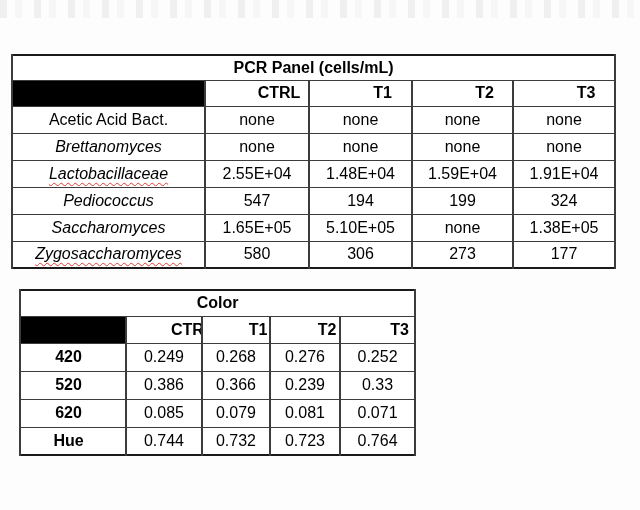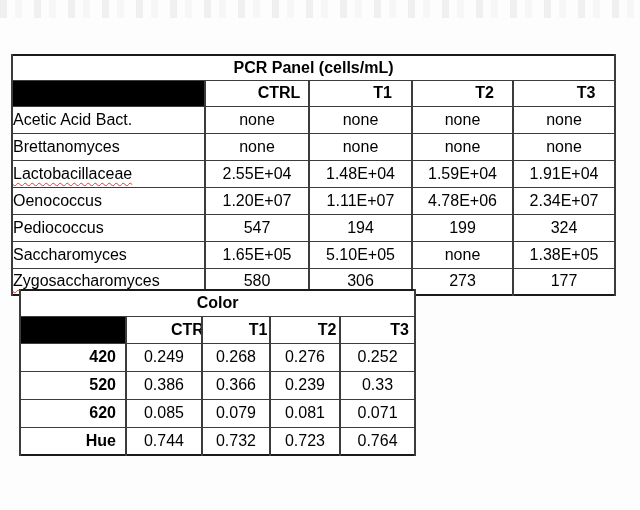--- a/index.html
+++ b/index.html
@@ -50,7 +50,7 @@
   .t-pcr tr.title-row  { height: 25px; }
   .t-pcr tr.header-row { height: 26px; }
   .t-pcr tr.data-row   { height: 27px; }
-  .t-pcr td.label { text-align: left; }
+  .t-pcr td.label { text-align: center; }
 
   
   .t-color { left: 19px; top: 289px; width: 395px; }

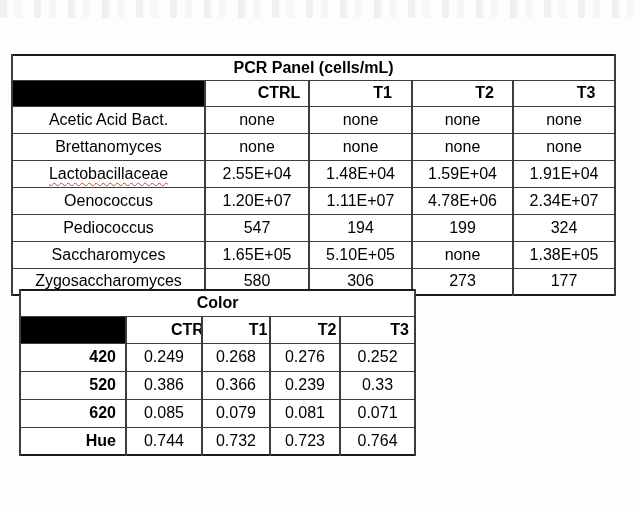--- a/index.html
+++ b/index.html
@@ -59,7 +59,7 @@
   .t-color tr.data-row   { height: 28px; }
   .t-color td.label { text-align: right; padding-right: 9px; }
 
-  td.italic { }
+  td.italic { font-style: italic; }
   td.bold   { font-weight: bold; }
   td.misspell {
     text-decoration: underline;

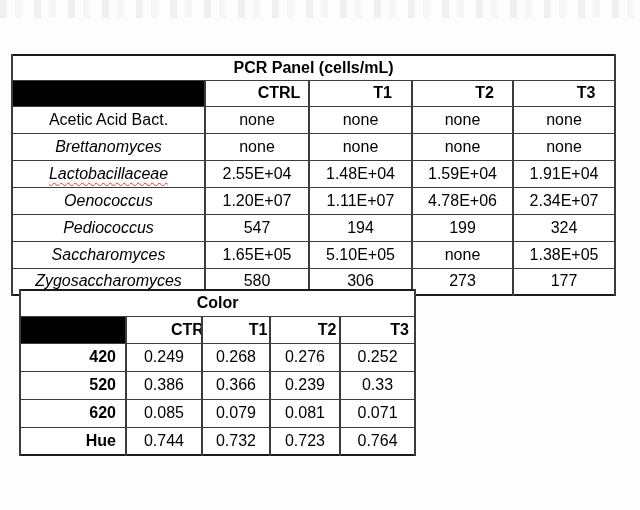--- a/index.html
+++ b/index.html
@@ -119,13 +119,6 @@
           <td class="value">1.91E+04</td>
         </tr>
         <tr class="data-row">
-          <td class="label italic">Oenococcus</td>
-          <td class="value">1.20E+07</td>
-          <td class="value">1.11E+07</td>
-          <td class="value">4.78E+06</td>
-          <td class="value">2.34E+07</td>
-        </tr>
-        <tr class="data-row">
           <td class="label italic">Pediococcus</td>
           <td class="value">547</td>
           <td class="value">194</td>

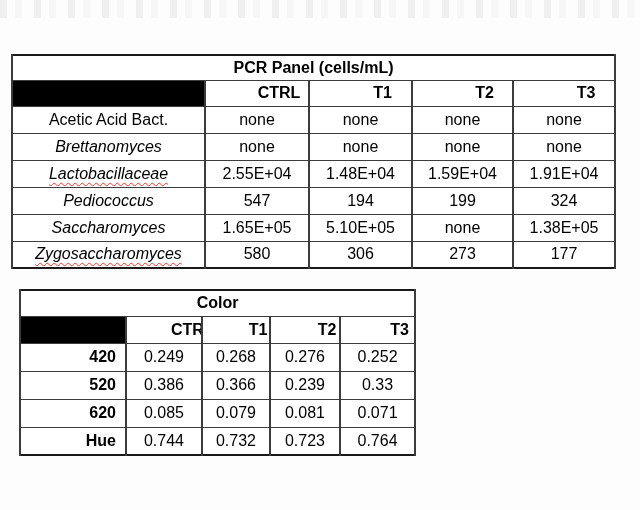--- a/index.html
+++ b/index.html
@@ -57,7 +57,7 @@
   .t-color tr.title-row  { height: 26px; margin-top: 16px; }
   .t-color tr.header-row { height: 27px; }
   .t-color tr.data-row   { height: 28px; }
-  .t-color td.label { text-align: right; padding-right: 9px; }
+  .t-color td.label { padding-right: 9px; }
 
   td.italic { font-style: italic; }
   td.bold   { font-weight: bold; }

